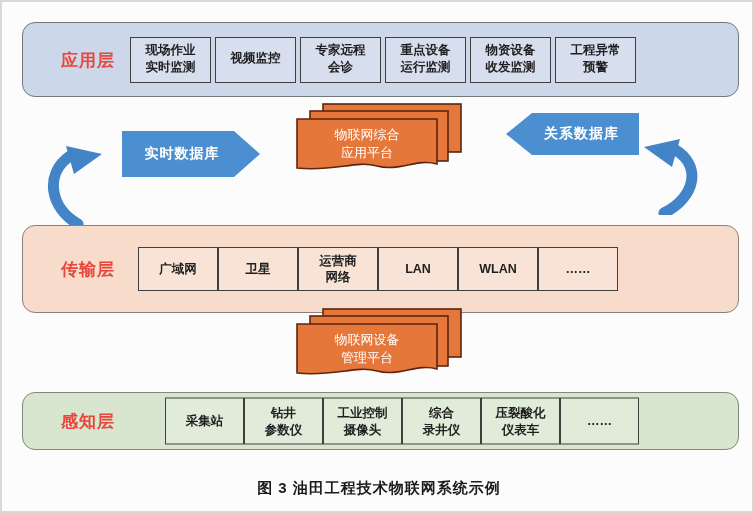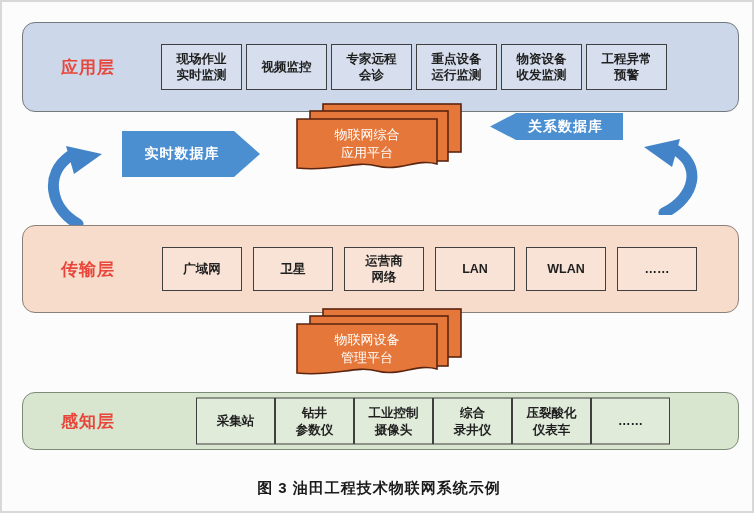--- a/index.html
+++ b/index.html
@@ -12,7 +12,7 @@
     position:absolute;left:20px;width:717px;border:1.6px solid #74797e;
     border-radius:13px;box-sizing:border-box;
   }
-  .layer-app{top:20px;height:90px;background:#ccd7e9;}
+  .layer-app{top:20px;height:75px;background:#ccd7e9;font-family:Liberation Mono, monospace;}
   .layer-trans{top:223px;height:88px;background:#f7dbcb;border-color:#8c8178;}
   .layer-percep{top:390px;height:58px;background:#d8e6d0;border-color:#7d8a78;}
   .layer-label{

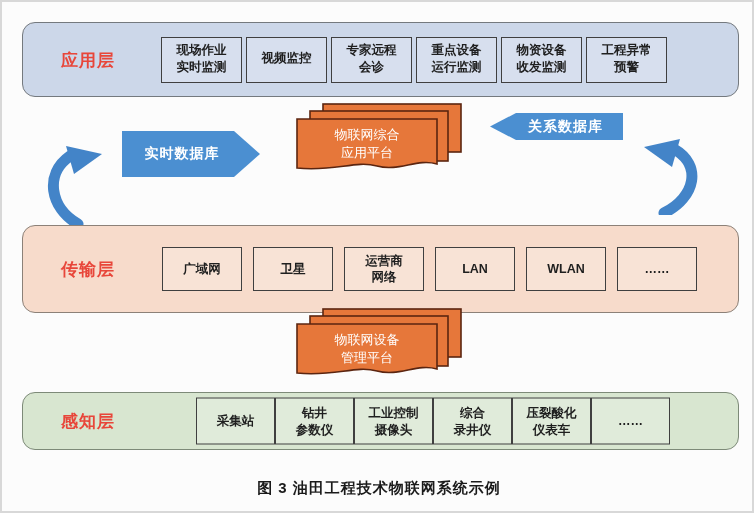--- a/index.html
+++ b/index.html
@@ -22,7 +22,7 @@
   }
   .boxes{
     position:absolute;top:50%;transform:translateY(-50%);
-    display:flex;align-items:stretch;margin-left:31px;
+    display:flex;align-items:stretch;
   }
   .layer-app .boxes{left:107px;gap:4px;}
   .layer-trans .boxes{left:108px;gap:11px;}

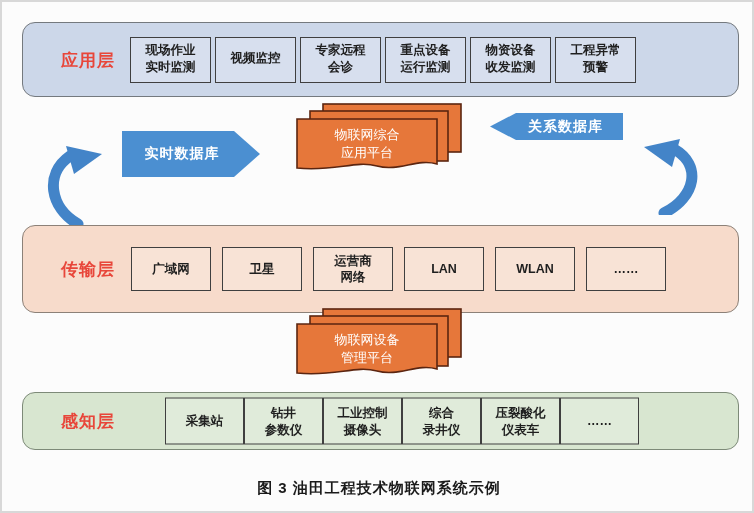--- a/index.html
+++ b/index.html
@@ -47,7 +47,7 @@
     margin-top:12px;
   }
   .pent-left{
-    left:488px;top:111px;width:133px;height:27px;padding-left:18px;box-sizing:border-box;
+    left:504px;top:111px;width:133px;height:42px;padding-left:18px;box-sizing:border-box;
     clip-path:polygon(26px 0, 100% 0, 100% 100%, 26px 100%, 0 50%);
     text-align:right;
   }

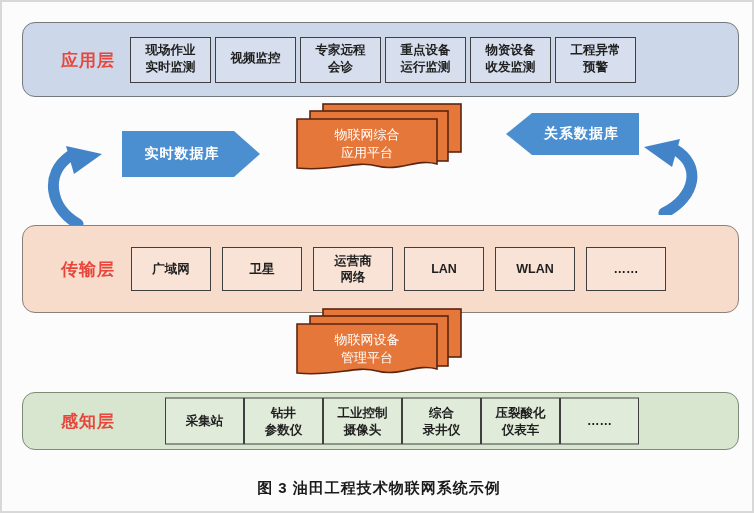--- a/index.html
+++ b/index.html
@@ -25,7 +25,7 @@
     display:flex;align-items:stretch;
   }
   .layer-app .boxes{left:107px;gap:4px;}
-  .layer-trans .boxes{left:108px;gap:11px;}
+  .layer-trans .boxes{left:115px;}
   .layer-percep .boxes{left:142px;}
   .box{
     border:1.5px solid #3f3f3f;background:rgba(255,255,255,0.22);

